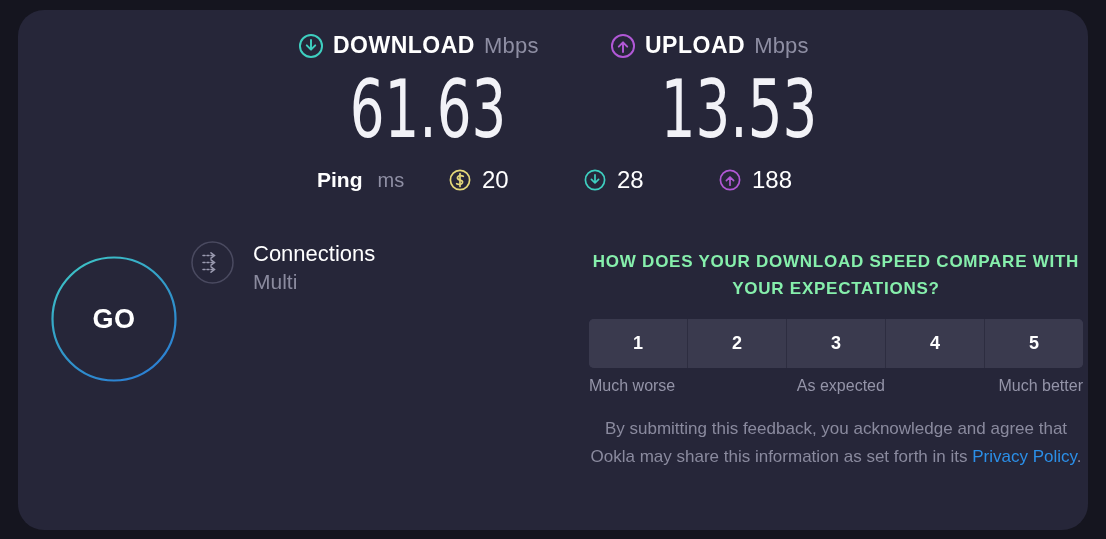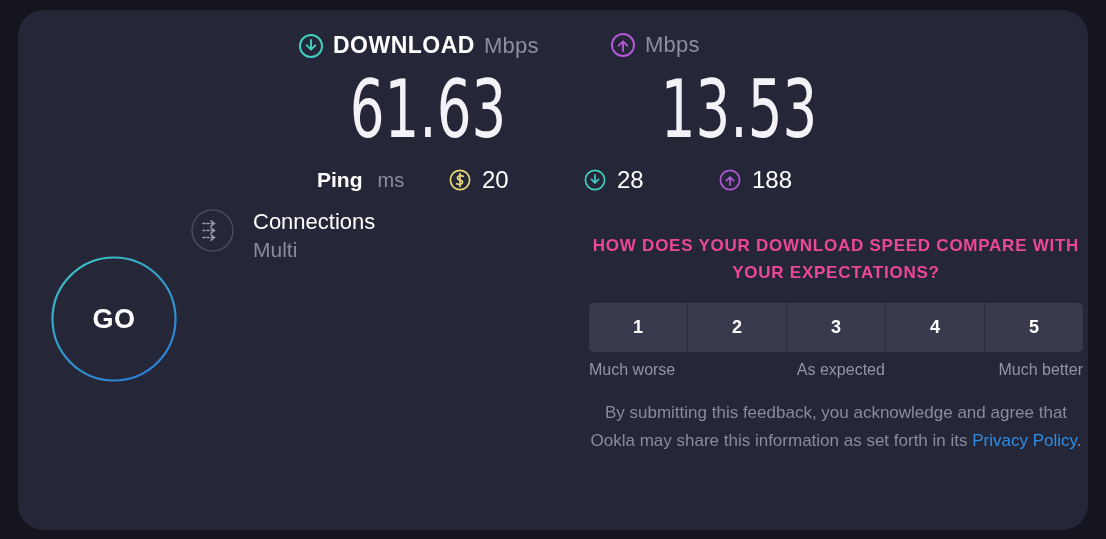--- a/index.html
+++ b/index.html
@@ -285,6 +285,7 @@
           <circle cx="12" cy="12" r="10.2" fill="none" stroke="#b158d6" stroke-width="1.8"></circle>
           <path d="M12 17.6 V8.8 M8.1 12.6 L12 8.6 L15.9 12.6" fill="none" stroke="#b158d6" stroke-width="1.8" stroke-linecap="round" stroke-linejoin="round"></path>
         </svg>
+        <span class="res-label">UPLOAD</span>
         <span class="res-unit">Mbps</span>
       </div>
 

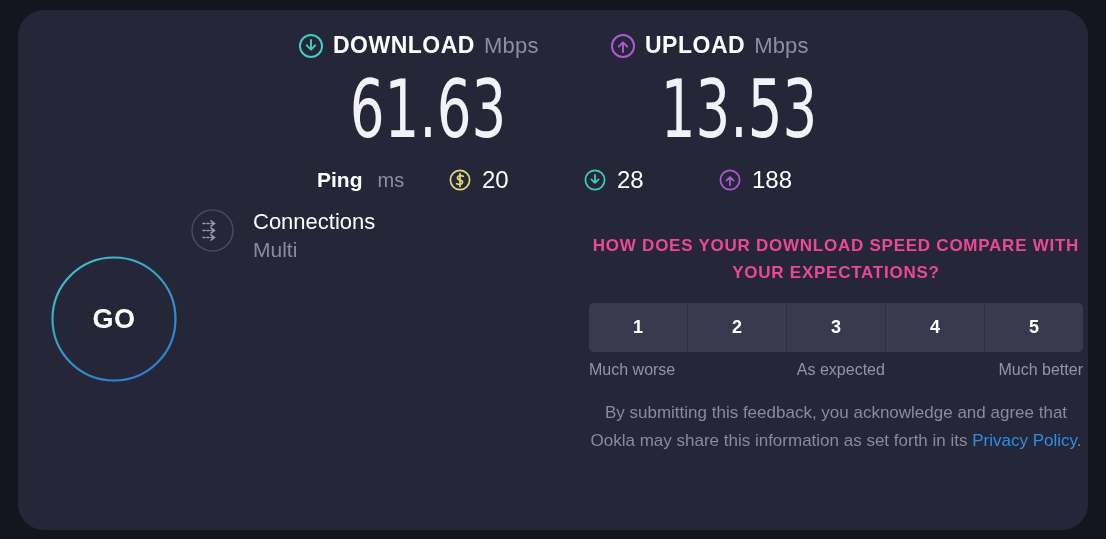--- a/index.html
+++ b/index.html
@@ -191,7 +191,7 @@
     text-decoration: none;
     display: inline-block;
   }
-  .info-row.conn { margin-bottom: 14px; }
+  .info-row.conn { margin-bottom: 14px; margin-top: 32px; }
   .info-row.isp  { margin-bottom: 8px; }
 
   

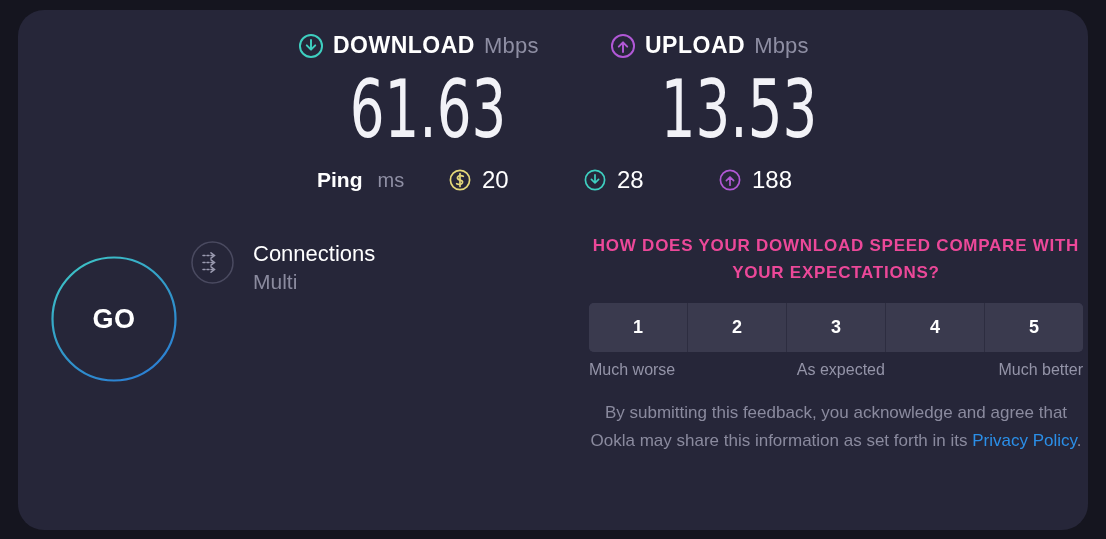--- a/index.html
+++ b/index.html
@@ -204,12 +204,12 @@
   .fb-title {
     font-size: 17px;
     font-weight: bold;
-    color: #ec4899;
+    color: #86efac;
     text-align: center;
     letter-spacing: 0.75px;
     line-height: 27px;
     width: 490px;
-    margin: 0 auto;
+    margin: 16px auto;
   }
   .rating {
     display: flex;

